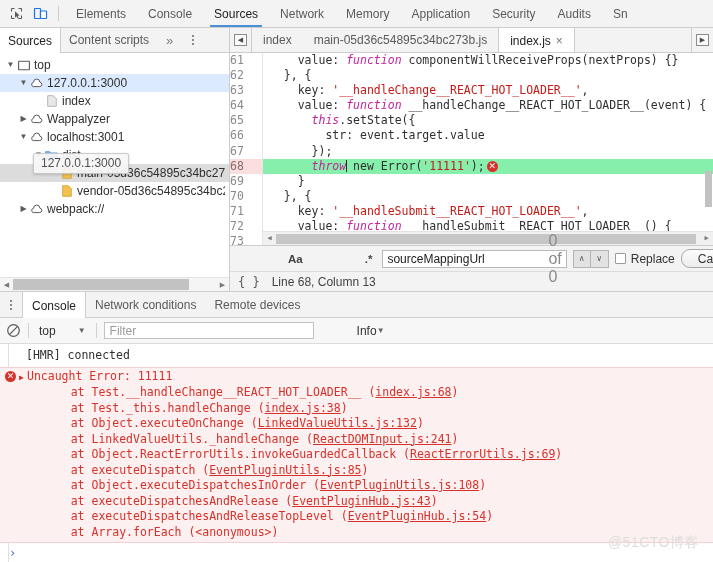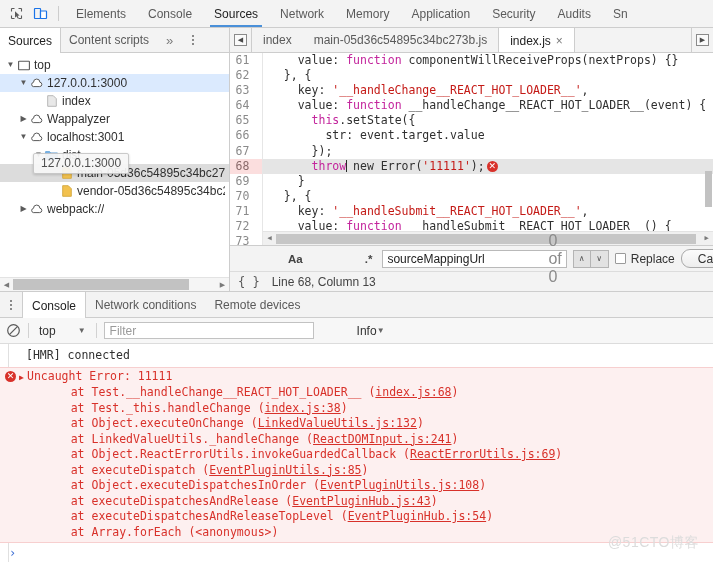--- a/index.html
+++ b/index.html
@@ -168,7 +168,7 @@
   .code-line.err { background: #e5e5e5; }
   .gutter {
     width: 33px; flex: 0 0 33px;
-    text-align: center; padding-right: 7px;
+    text-align: left; padding-right: 7px;
     color: #8a8a8a;
     background: #fff;
     border-right: 1px solid #e6e6e6;

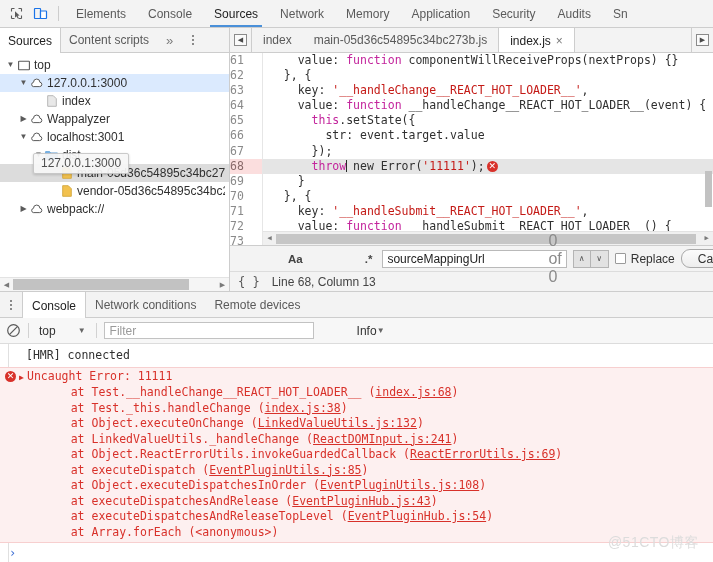--- a/index.html
+++ b/index.html
@@ -175,7 +175,7 @@
   }
   .code-line.err .gutter { background: #fbdede; color: #8a6a6a; }
   .codetext { padding-left: 7px; flex: 1 1 auto; overflow: hidden; }
-  .kw { color: #c3249c; }
+  .kw { color: #c3249c; font-style: italic; }
   .str { color: #c41a16; }
   .pln { color: #303030; }
   .sq-under { text-decoration-style: wavy; text-decoration-color: #e06666; }

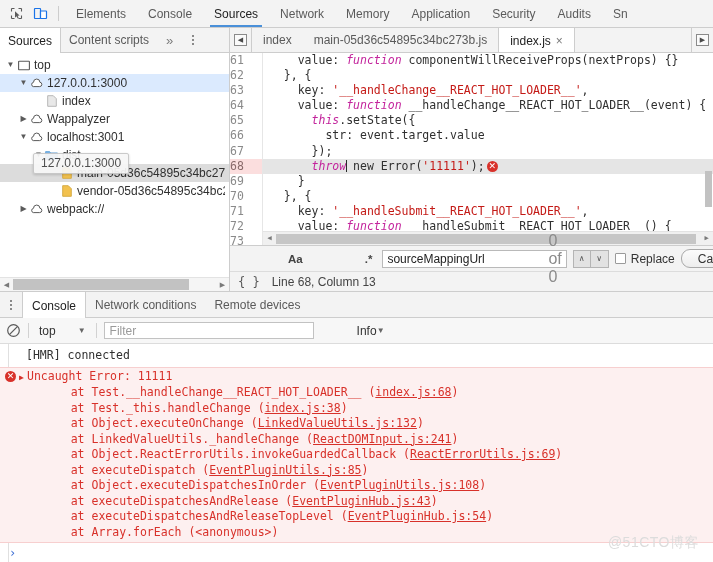--- a/index.html
+++ b/index.html
@@ -165,7 +165,7 @@
     line-height: 15.1px;
   }
   .code-line { display: flex; height: 15.1px; white-space: pre; }
-  .code-line.err { background: #e5e5e5; }
+  .code-line.err { background: #86efac; }
   .gutter {
     width: 33px; flex: 0 0 33px;
     text-align: left; padding-right: 7px;

